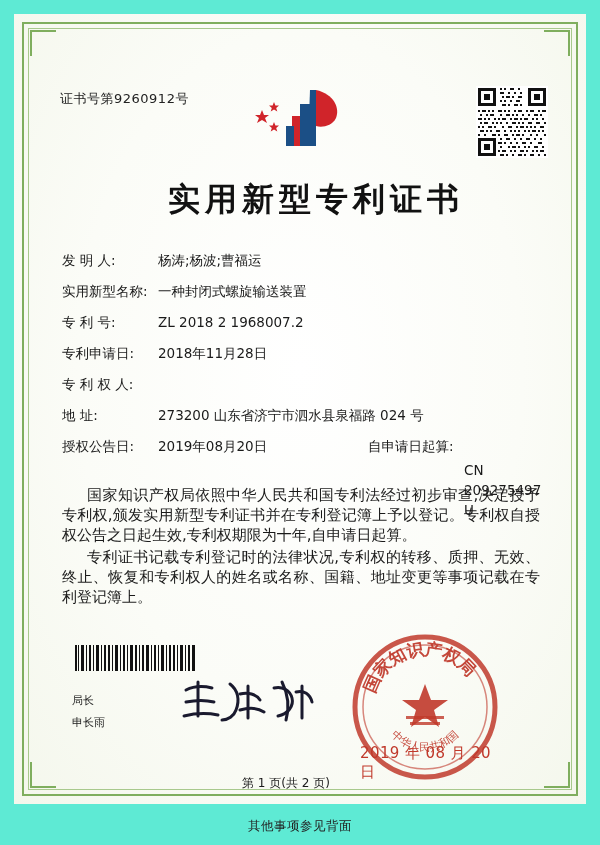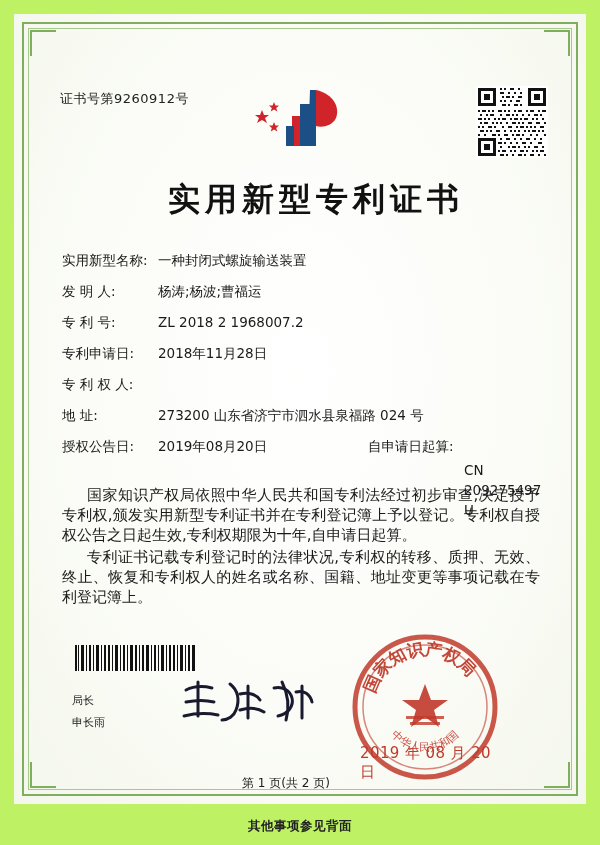--- a/index.html
+++ b/index.html
@@ -20,7 +20,7 @@
     left: 0; top: 0;
     width: 600px;
     height: 845px;
-    background: #bef264;
+    background: #5eead4;
   }
 
   

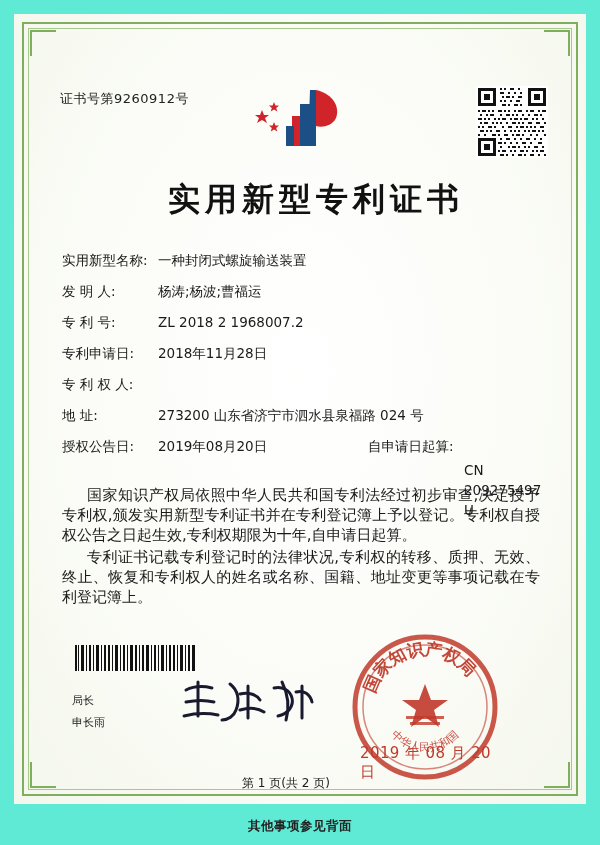--- a/index.html
+++ b/index.html
@@ -402,12 +402,12 @@
 
   <div class="fields">
     <div class="field-row">
+      <div class="field-label">发 明 人:</div>
+      <div class="field-value">杨涛;杨波;曹福运</div>
+    </div>
+    <div class="field-row">
       <div class="field-label">实用新型名称:</div>
       <div class="field-value">一种封闭式螺旋输送装置</div>
-    </div>
-    <div class="field-row">
-      <div class="field-label">发 明 人:</div>
-      <div class="field-value">杨涛;杨波;曹福运</div>
     </div>
     <div class="field-row">
       <div class="field-label">专 利 号:</div>

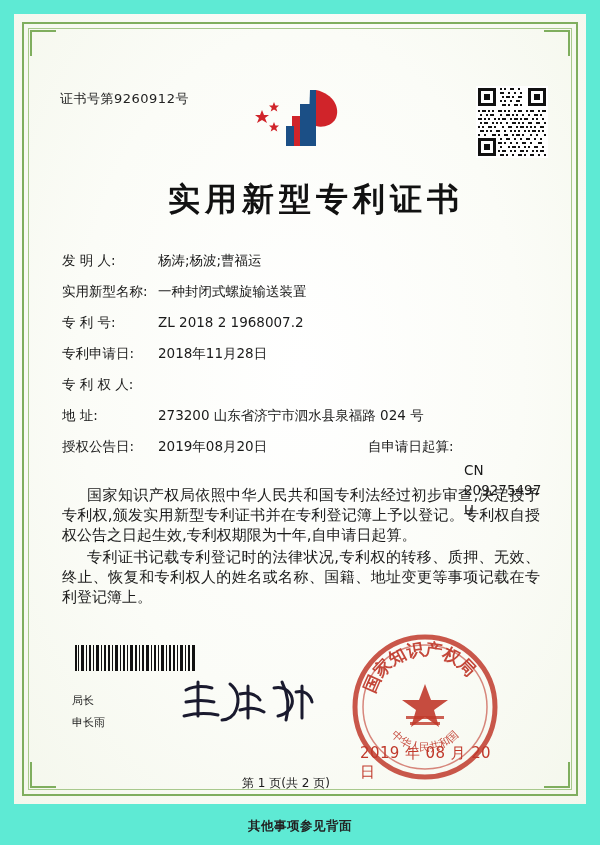--- a/index.html
+++ b/index.html
@@ -196,7 +196,6 @@
     font-size: 12.5px;
     color: #222;
     letter-spacing: 0.5px;
-    font-weight: bold;
   }
 </style>
 </head>

